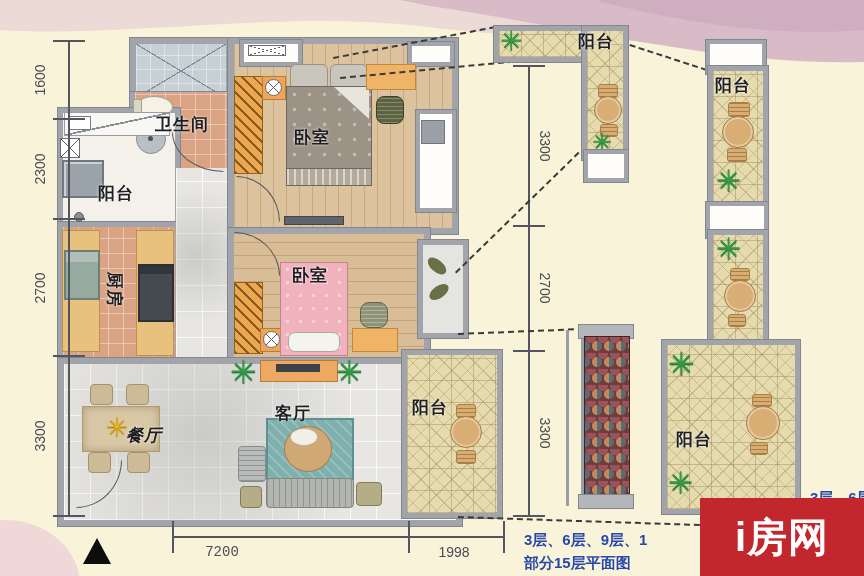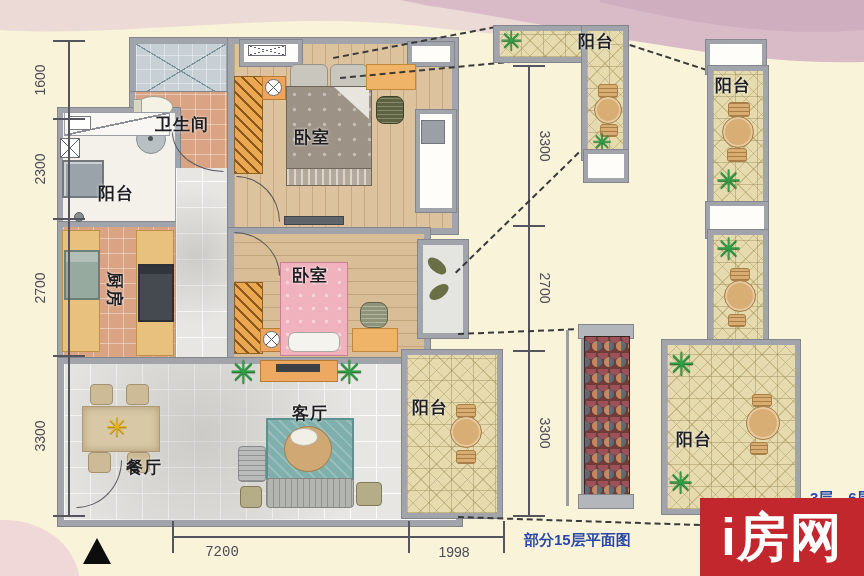--- a/index.html
+++ b/index.html
@@ -154,7 +154,7 @@
        background-image:repeating-linear-gradient(90deg,rgba(70,70,70,.3) 0 1px,transparent 1px 6px);"></div>
   <div class="a" style="left:240px;top:486px;width:20px;height:20px;background:#b5ad88;border:1px solid #827a58;border-radius:4px;"></div>
   <div class="a" style="left:356px;top:482px;width:24px;height:22px;background:#b5ad88;border:1px solid #827a58;border-radius:4px;"></div>
-  <div class="a rlabel" style="left:292px;top:402px;">客厅</div>
+  <div class="a rlabel" style="left:275px;top:402px;">客厅</div>
 
   <div class="a" style="left:90px;top:384px;width:21px;height:19px;background:#cdbb97;border:1px solid #a5936f;border-radius:4px;"></div>
   <div class="a" style="left:126px;top:384px;width:21px;height:19px;background:#cdbb97;border:1px solid #a5936f;border-radius:4px;"></div>

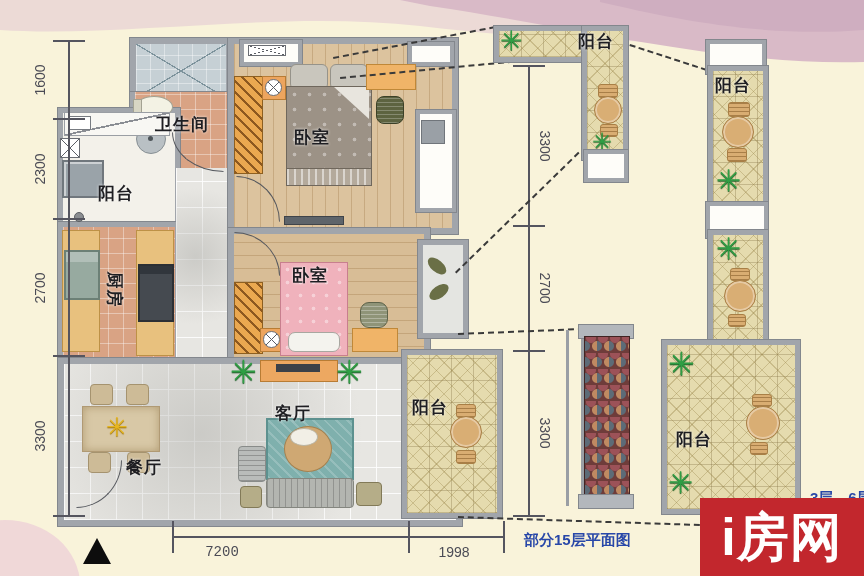--- a/index.html
+++ b/index.html
@@ -162,7 +162,7 @@
   <span class="plant" style="left:106px;top:414px;font-size:26px;color:#e7b61e;text-shadow:0 1px 1px #9a6d00;">✳</span>
   <div class="a" style="left:88px;top:452px;width:21px;height:19px;background:#cdbb97;border:1px solid #a5936f;border-radius:4px;"></div>
   <div class="a" style="left:127px;top:452px;width:21px;height:19px;background:#cdbb97;border:1px solid #a5936f;border-radius:4px;"></div>
-  <div class="a rlabel" style="left:126px;top:456px;">餐厅</div>
+  <div class="a rlabel" style="left:126px;top:424px;font-style:italic;">餐厅</div>
   <div class="arc" style="left:76px;top:460px;width:44px;height:46px;border-color:transparent #55585e #55585e transparent;border-radius:0 0 100% 0;"></div>
 
   <div class="a rlabel" style="left:412px;top:396px;">阳台</div>

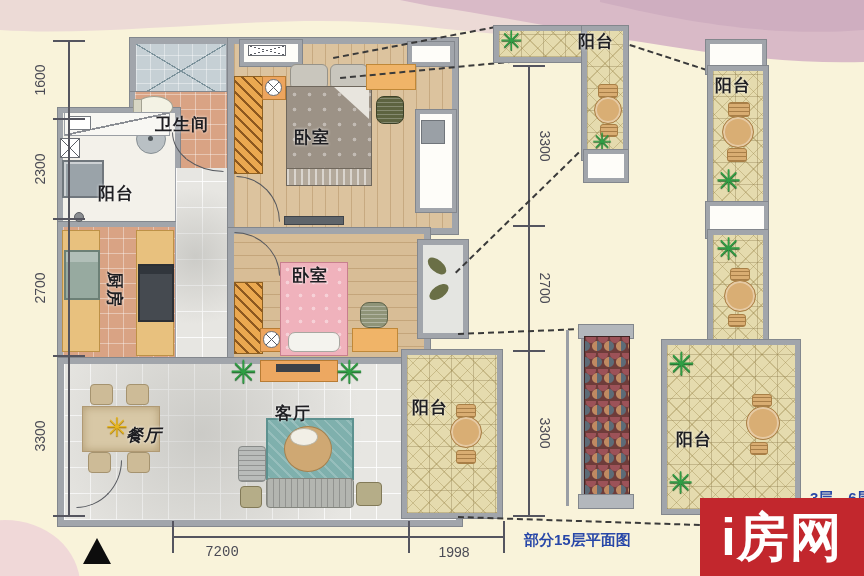--- a/index.html
+++ b/index.html
@@ -243,6 +243,7 @@
   <div class="a" style="left:578px;top:494px;width:54px;height:13px;background:#b3b7bc;border:1px solid #83878d;"></div>
 
   <div class="a note" style="left:524px;top:528px;">
+    <div>3层、6层、9层、1</div>
     <div>部分15层平面图</div>
   </div>
   <div class="a note" style="left:810px;top:486px;">3层、6层</div>

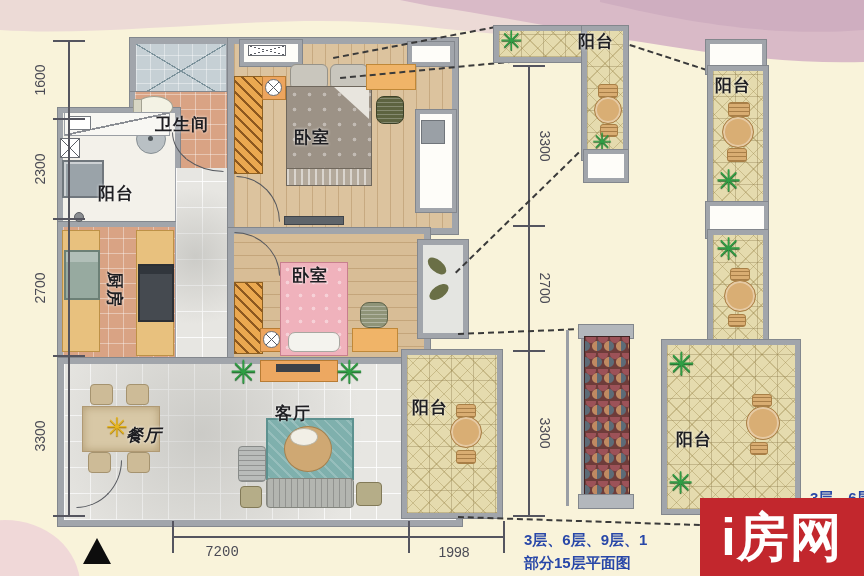--- a/index.html
+++ b/index.html
@@ -249,7 +249,7 @@
   <div class="a note" style="left:810px;top:486px;">3层、6层</div>
 
   <div class="a" style="left:700px;top:498px;width:164px;height:78px;background:#c2272d;display:flex;align-items:center;justify-content:center;">
-    <span style="color:#ffffff;font-size:52px;font-weight:800;letter-spacing:1px;line-height:1;">i房网</span>
+    <span style="color:#ffffff;font-size:40px;font-weight:800;letter-spacing:1px;line-height:1;">i房网</span>
   </div>
 
 </div>

